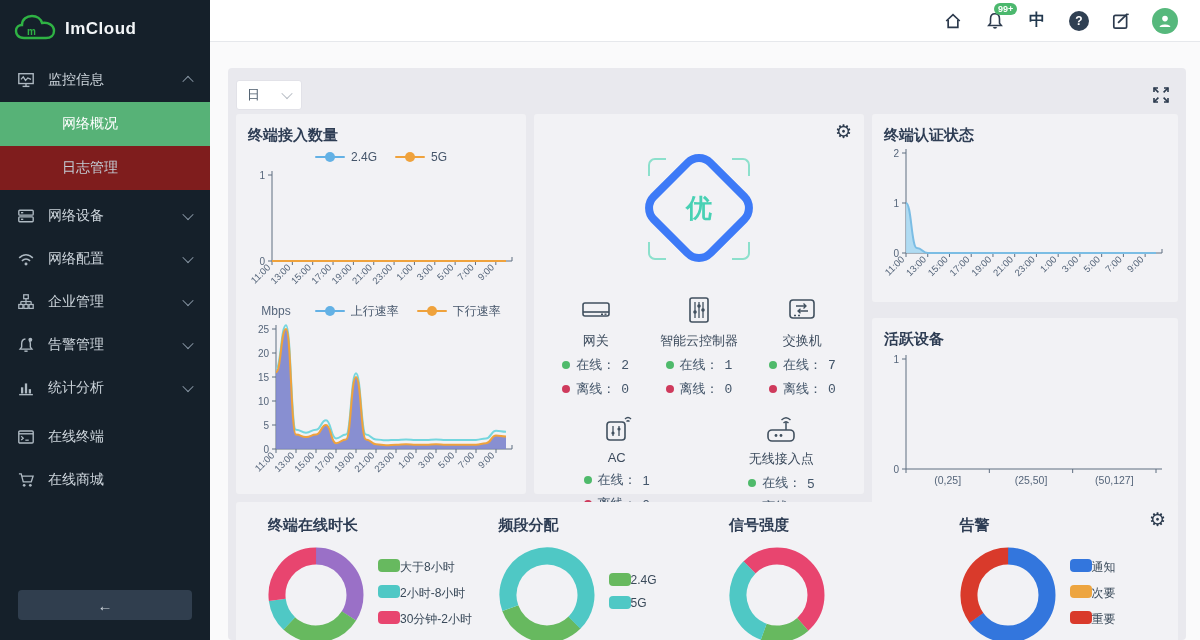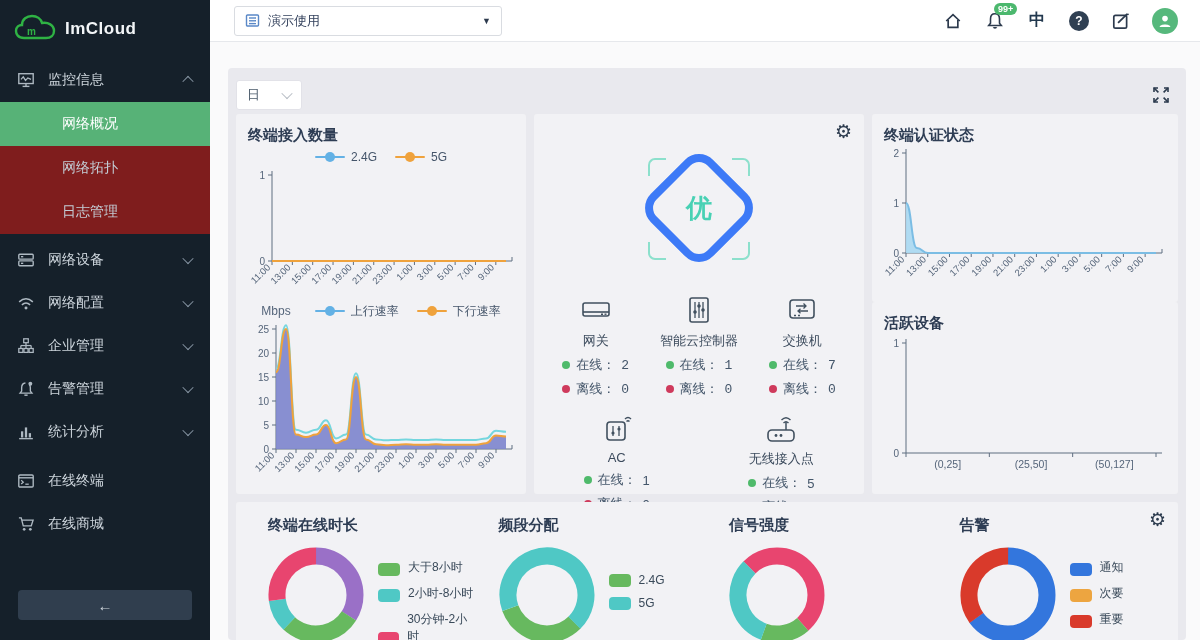--- a/index.html
+++ b/index.html
@@ -210,16 +210,6 @@
   </div>
 
   <div class="header">
-    <div class="org-select">
-      <svg width="15" height="15" viewBox="0 0 15 15">
-          <rect x="1.5" y="2" width="12" height="11" rx="1" fill="none" stroke="#5a88c7" stroke-width="1.4"></rect>
-          <line x1="4" y1="5" x2="11" y2="5" stroke="#5a88c7" stroke-width="1.4"></line>
-          <line x1="4" y1="7.8" x2="11" y2="7.8" stroke="#5a88c7" stroke-width="1.4"></line>
-          <line x1="4" y1="10.6" x2="11" y2="10.6" stroke="#5a88c7" stroke-width="1.4"></line>
-        </svg>
-      <span class="os-label">演示使用</span>
-      <span class="os-caret">▼</span>
-    </div>
     <div class="header-right">
       <div class="hicon">
         <svg width="18" height="18" viewBox="0 0 16 16">

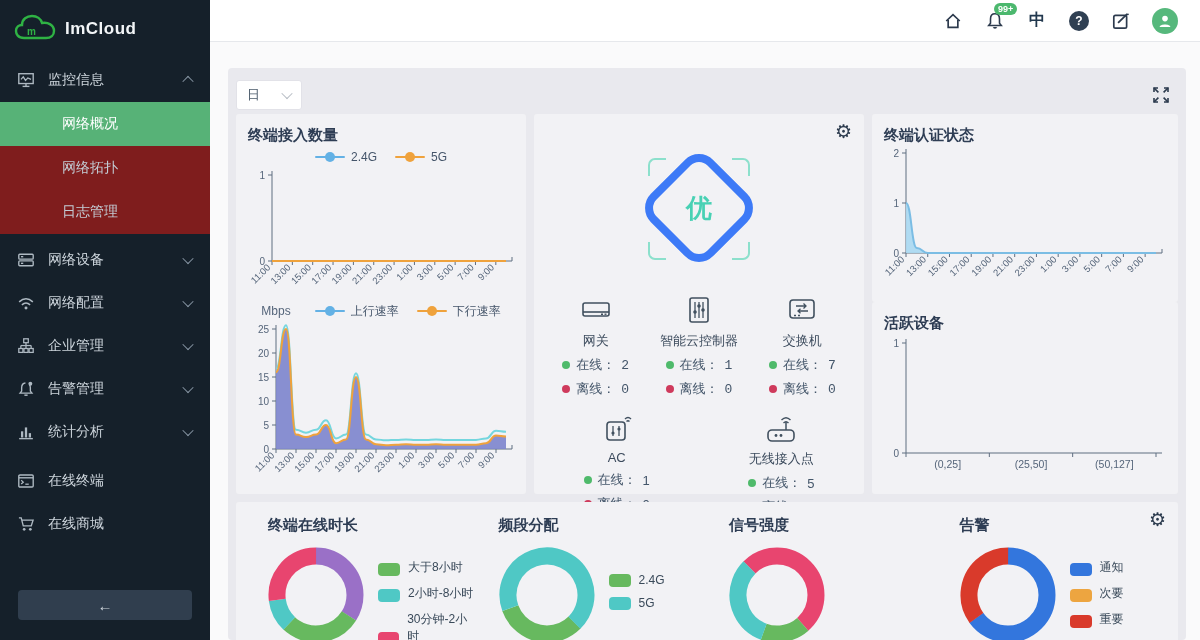--- a/index.html
+++ b/index.html
@@ -48,7 +48,7 @@
   .card-title { font-size:15px; font-weight:bold; color:#2e3d54; }
   .card1 { width:290px; padding:12px; }
   .card2 { width:330px; position:relative; padding:10px; }
-  .col3 { flex:1; display:flex; flex-direction:column; gap:0; }
+  .col3 { flex:1; display:flex; flex-direction:column; gap:16px; }
   .card3 { height:188px; padding:12px; }
   .card4 { flex:1; padding:12px; }
   .grid-row2 { margin-top:8px; height:190px; position:relative; padding:14px 10px 0 10px; display:flex; }

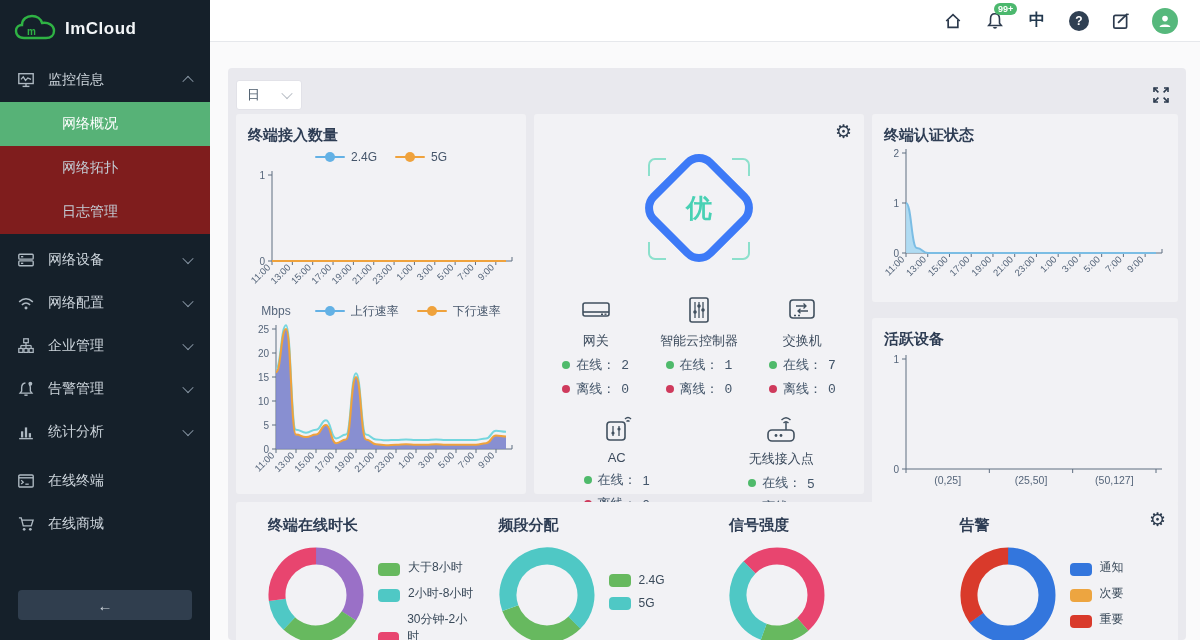--- a/index.html
+++ b/index.html
@@ -118,9 +118,6 @@
     <div class="submenu">
       <div class="sub-item active">
           <span>网络概况</span>
-        </div>
-      <div class="sub-item">
-          <span>网络拓扑</span>
         </div>
       <div class="sub-item">
           <span>日志管理</span>

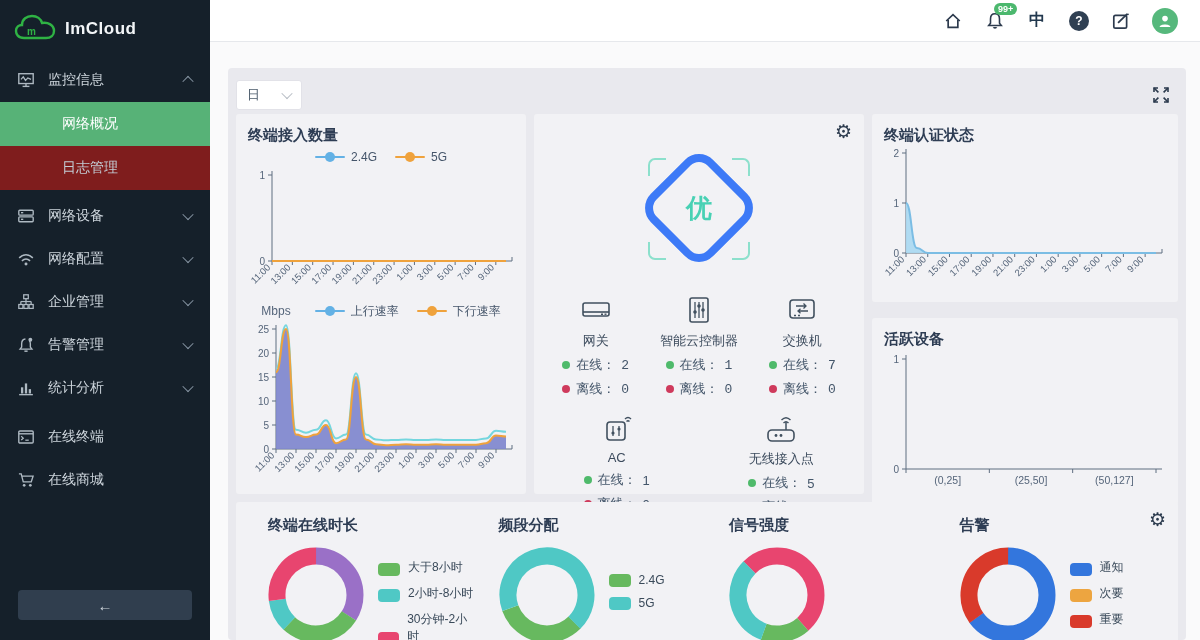--- a/index.html
+++ b/index.html
@@ -86,7 +86,7 @@
   .dsec { flex:1; padding-left:22px; }
   .dsec-body { display:flex; align-items:flex-start; margin-top:12px; gap:14px; }
   .dlegend { display:flex; flex-direction:column; gap:9px; margin-top:12px; }
-  .dleg-item { display:flex; align-items:flex-end; gap:8px; cursor:pointer; }
+  .dleg-item { display:flex; align-items:flex-start; cursor:pointer; }
   .sw { width:22px; height:13px; border-radius:4px; }
   .dleg-item .ll { font-size:12px; color:#3a4a5a; }
 </style>

